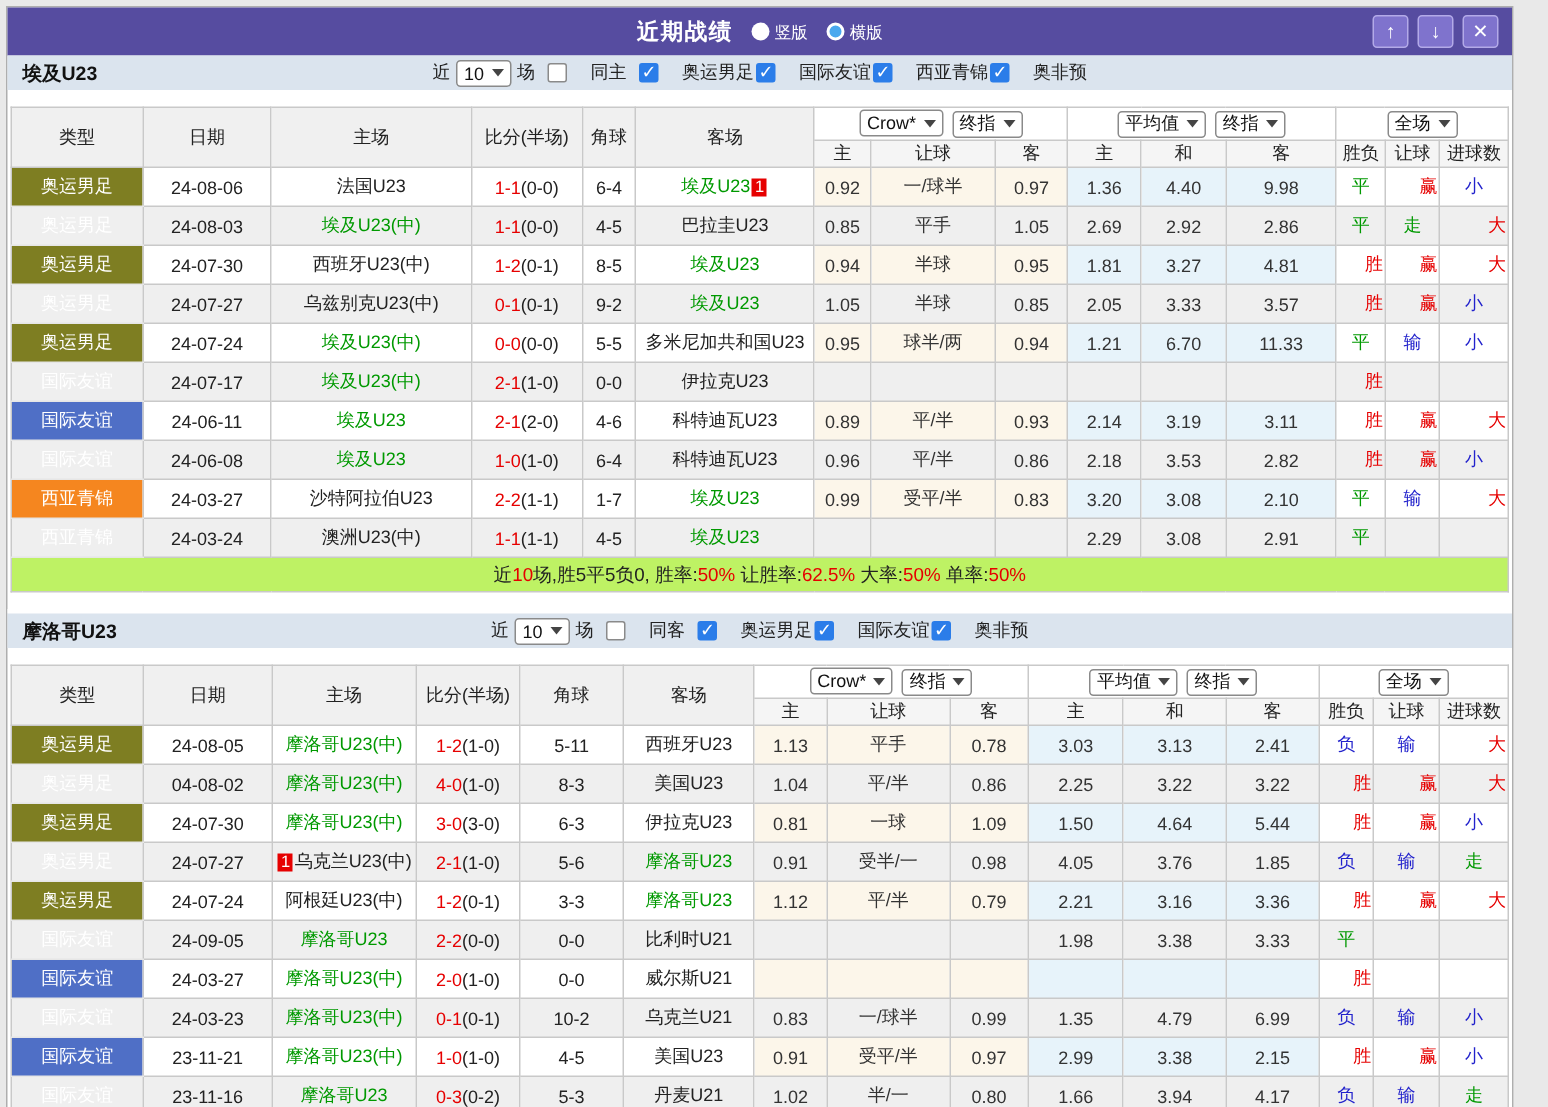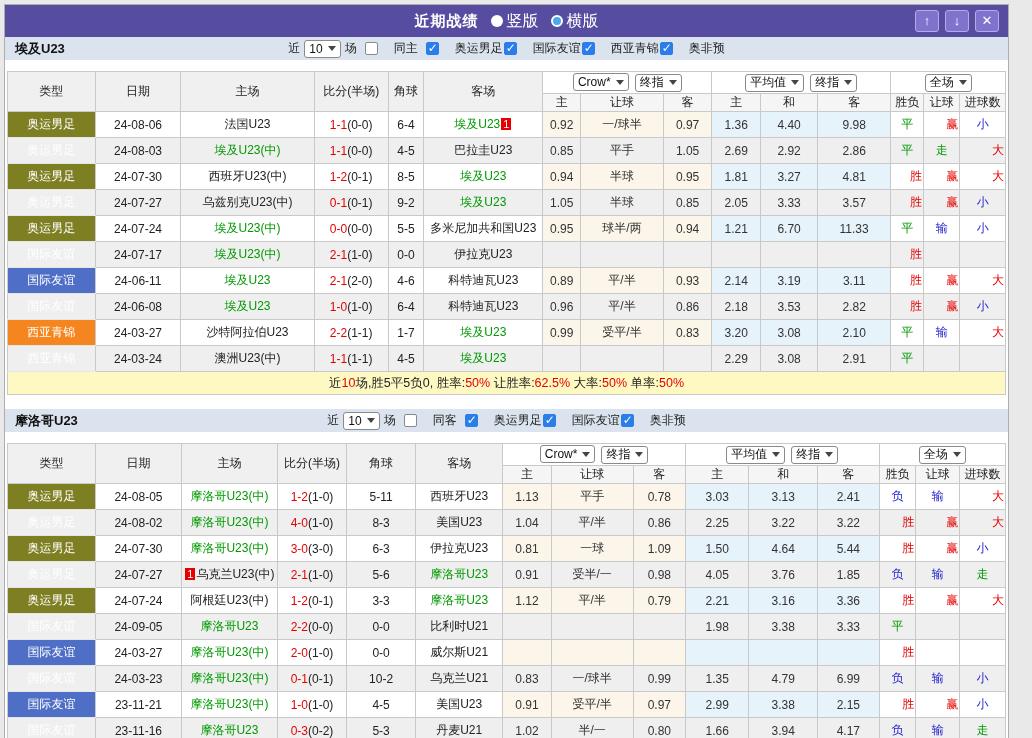--- a/index.html
+++ b/index.html
@@ -19,7 +19,7 @@
     display:flex; align-items:center; justify-content:center; gap:12px;
   }
   .title { color:#fff; font-weight:bold; font-size:15px; letter-spacing:1px; }
-  .radio-opt { display:flex; align-items:center; gap:4px; color:#fff; font-size:16px; cursor:pointer; }
+  .radio-opt { display:flex; align-items:center; gap:4px; color:#fff; font-size:11px; cursor:pointer; }
   .radio-sel { width:12px; height:12px; border-radius:50%; background:#fff; }
   .radio-unsel { width:12px; height:12px; border-radius:50%; border:2px solid #fff; background:#4aa8ee; }
   .win-buttons { position:absolute; right:9px; top:5px; display:flex; gap:6px; }

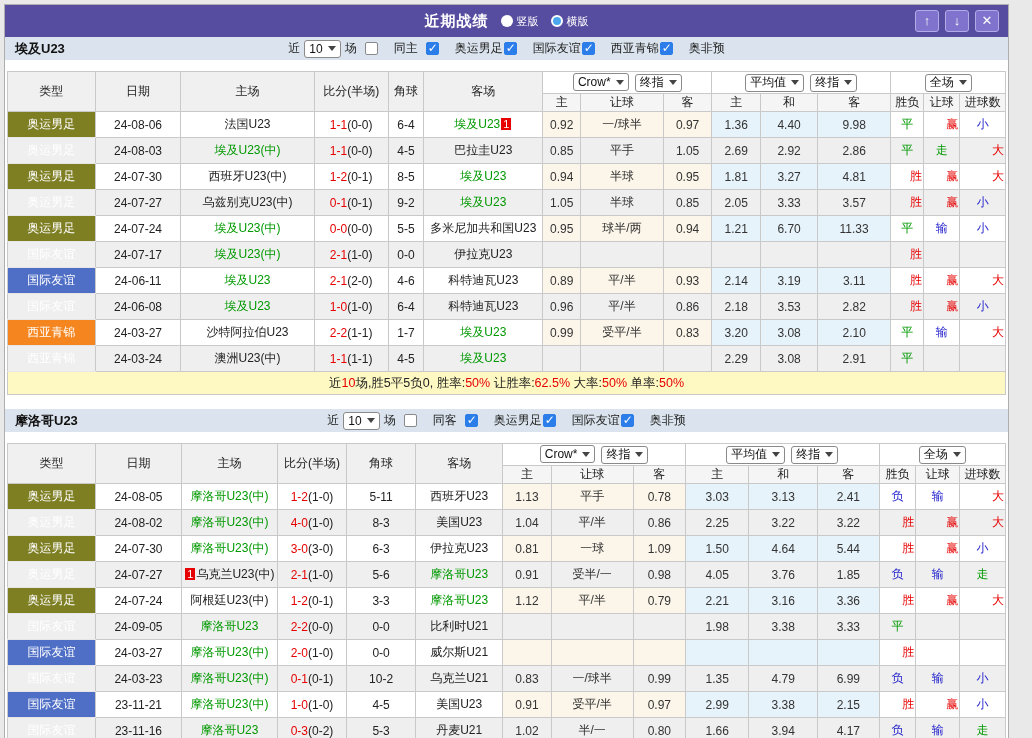--- a/index.html
+++ b/index.html
@@ -66,7 +66,7 @@
   .team-green { color:#009900; }
   .badge { background:#e60000; color:#fff; padding:0 2px; margin:0 1px; font-size:11px; }
   .half { color:#222; }
-  tfoot td { height:23px; background:#fef9c3; font-size:12.5px; border-top:1px solid #c9c9c9; }
+  tfoot td { height:23px; background:#bef264; font-size:12.5px; border-top:1px solid #c9c9c9; }
   .gap { height:3px; background:#fff; }
 </style>
 </head>

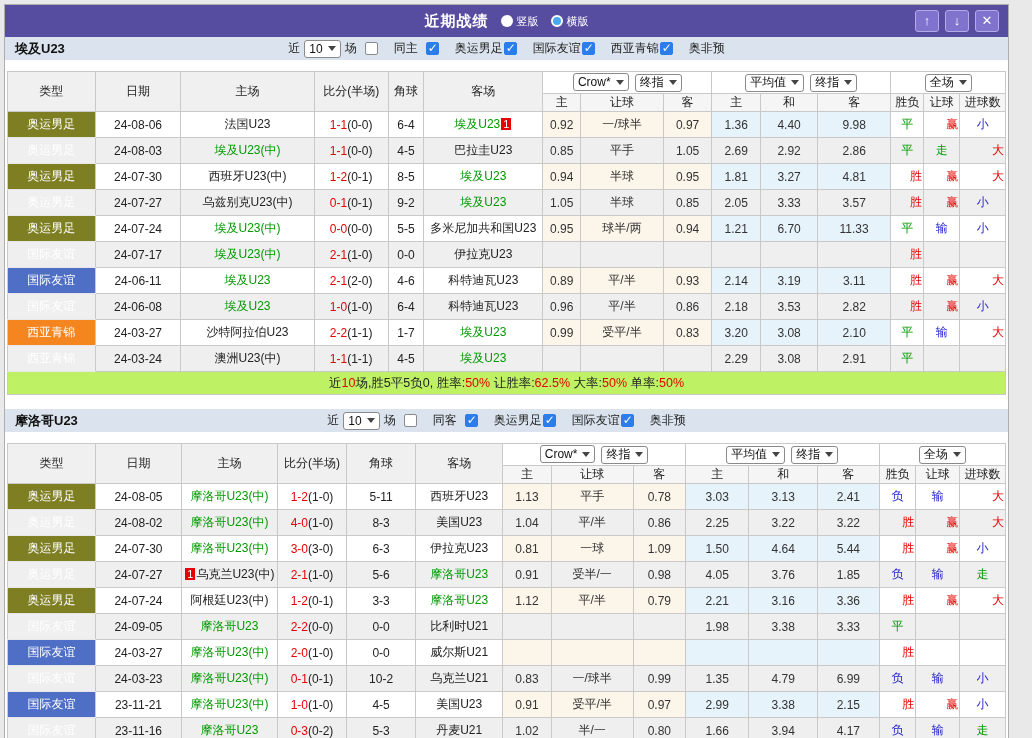--- a/index.html
+++ b/index.html
@@ -483,7 +483,7 @@
           </tr>
           <tr class="alt">
             <td class="t-oly">奥运男足</td>
-            <td>24-08-02</td>
+            <td>04-08-02</td>
             <td><span class="team-green">摩洛哥U23(中)</span></td>
             <td><span class="c-red">4-0</span><span class="half">(1-0)</span></td>
             <td>8-3</td>

